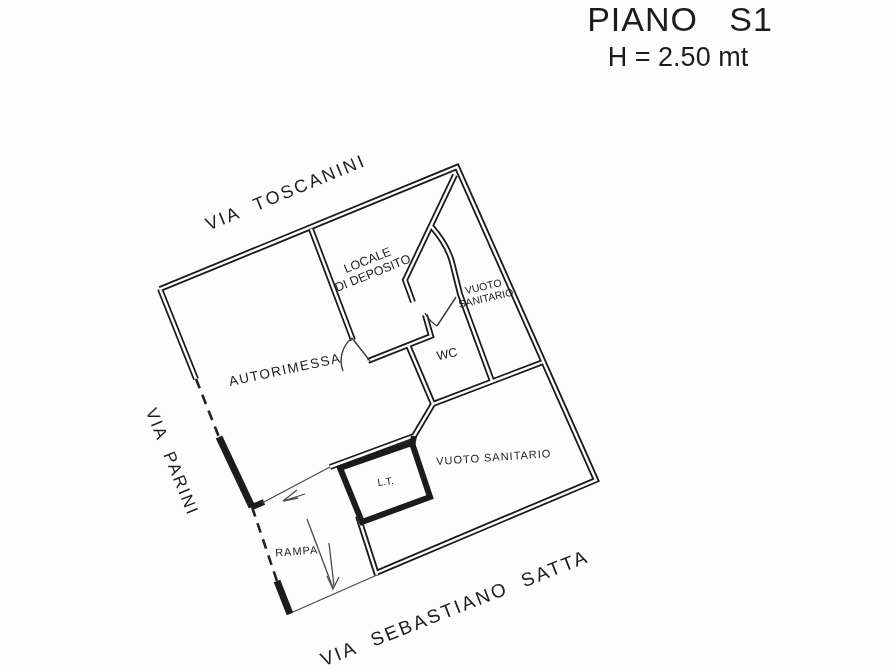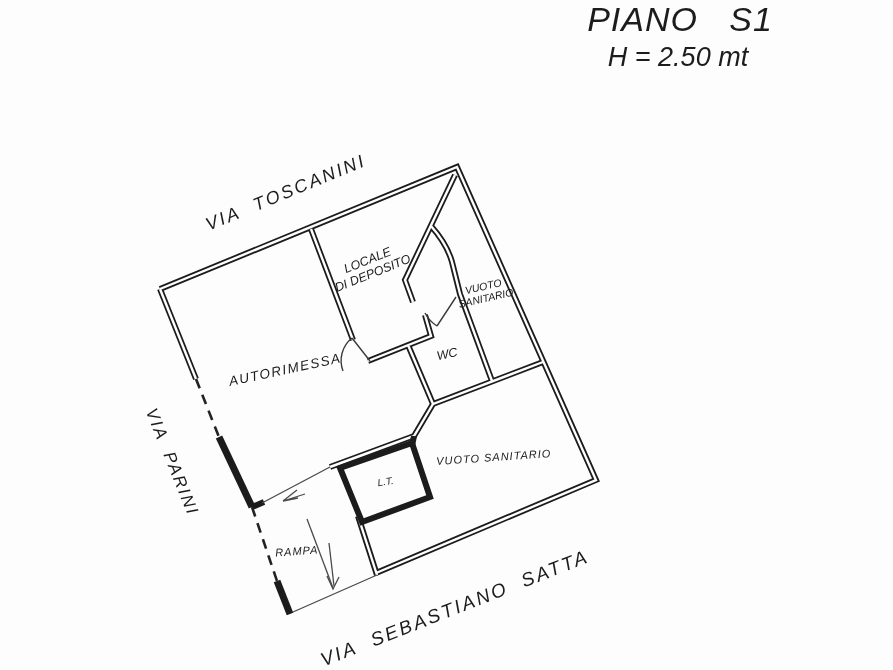--- a/index.html
+++ b/index.html
@@ -16,7 +16,6 @@
     width: 893px;
     height: 670px;
     background: #fdfdfd;
-    font-style: italic;
   }
   svg { display: block; }
 

